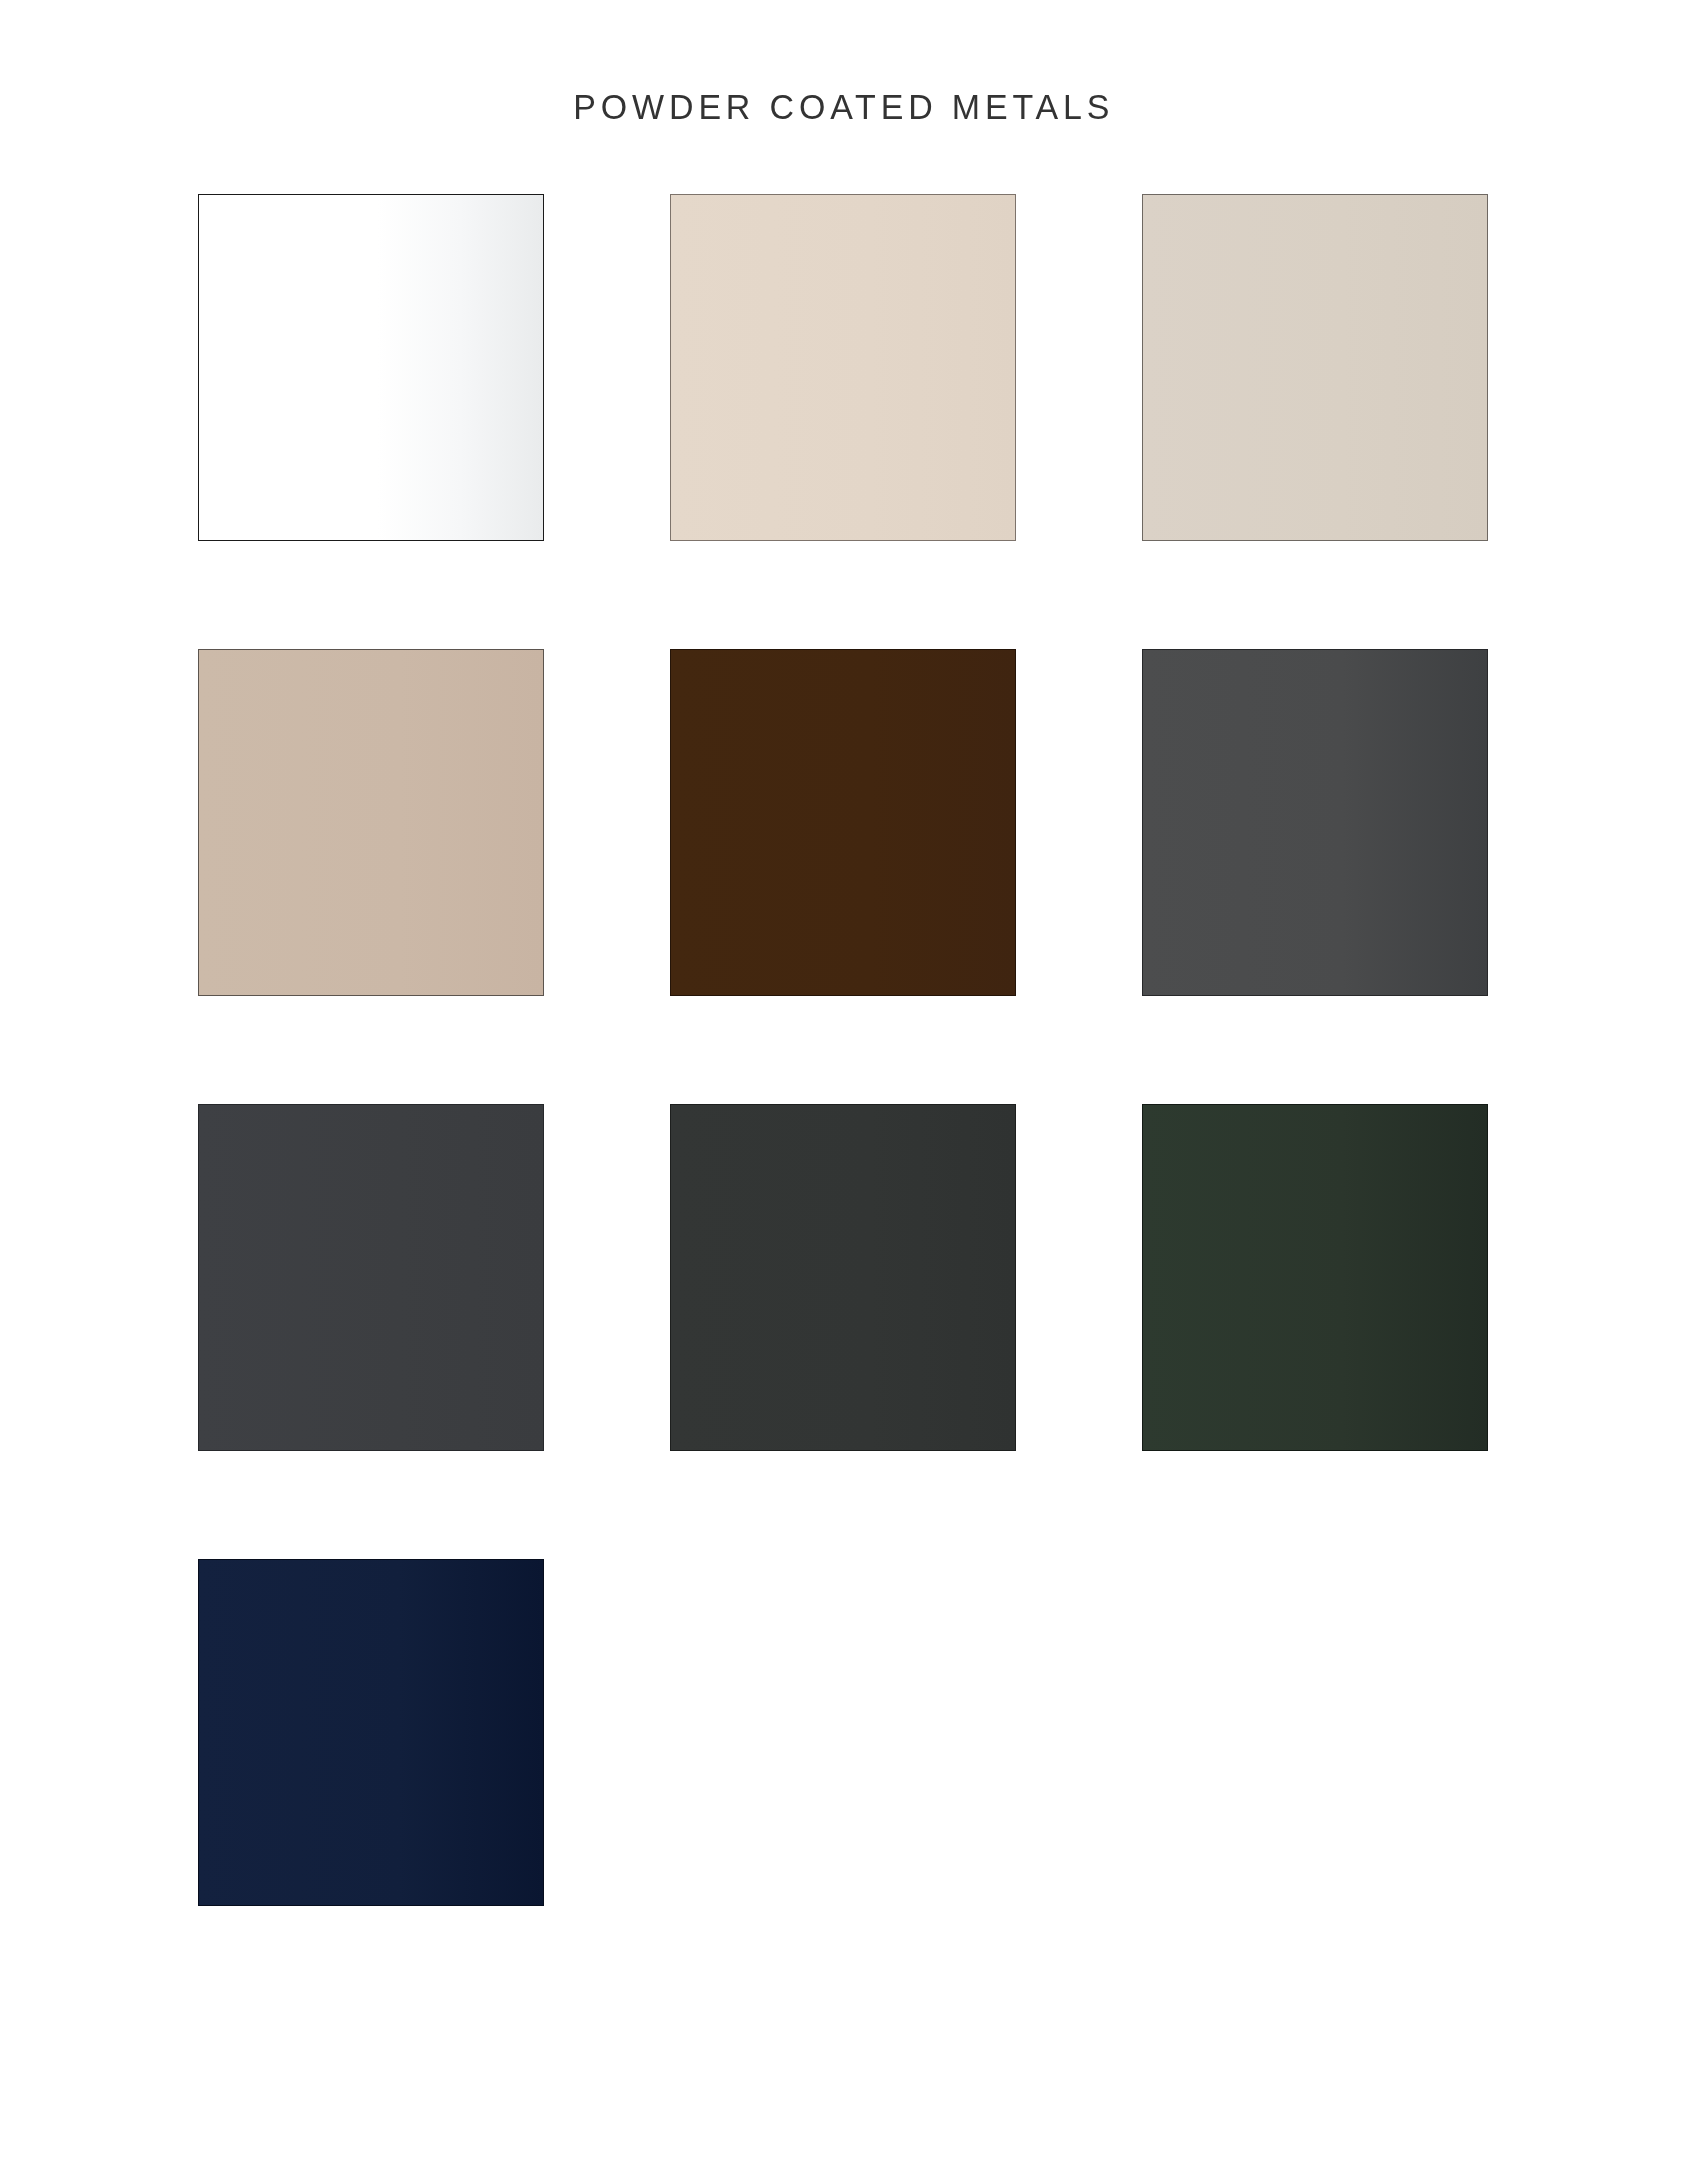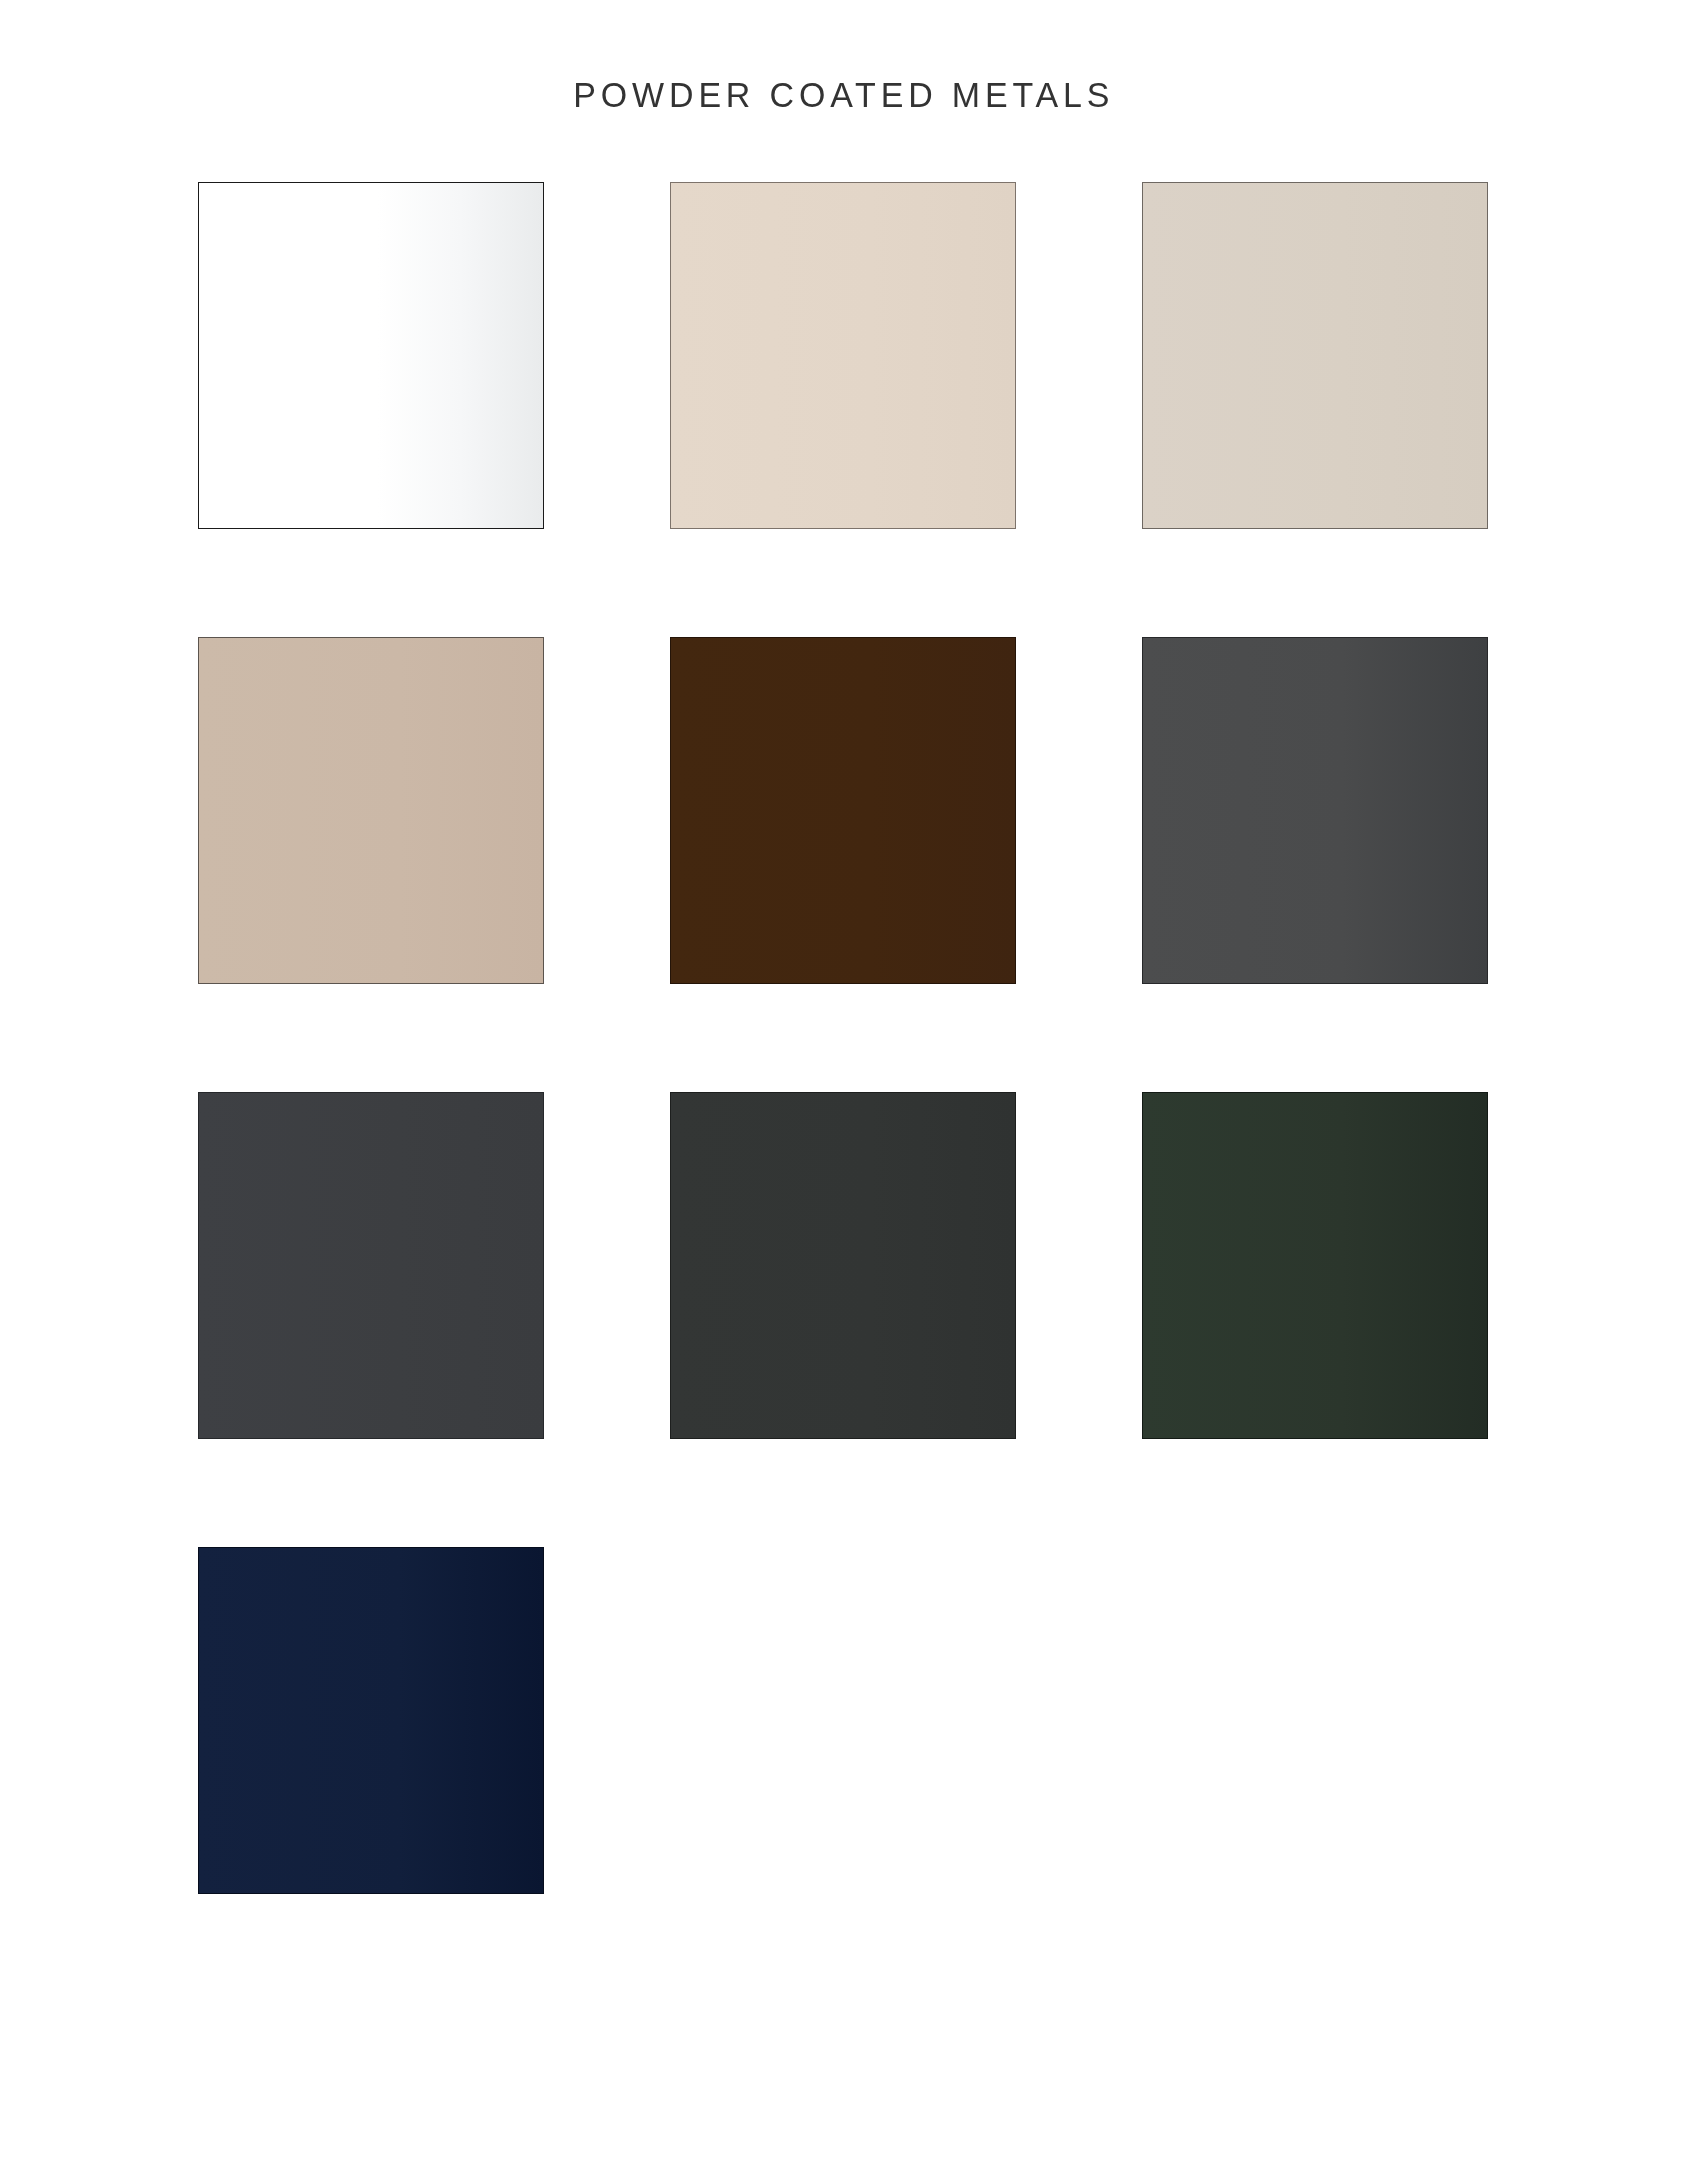--- a/index.html
+++ b/index.html
@@ -21,6 +21,7 @@
     position: absolute;
     inset: 0;
     background: #ffffff;
+    margin-top: 12px;
   }
 
   

